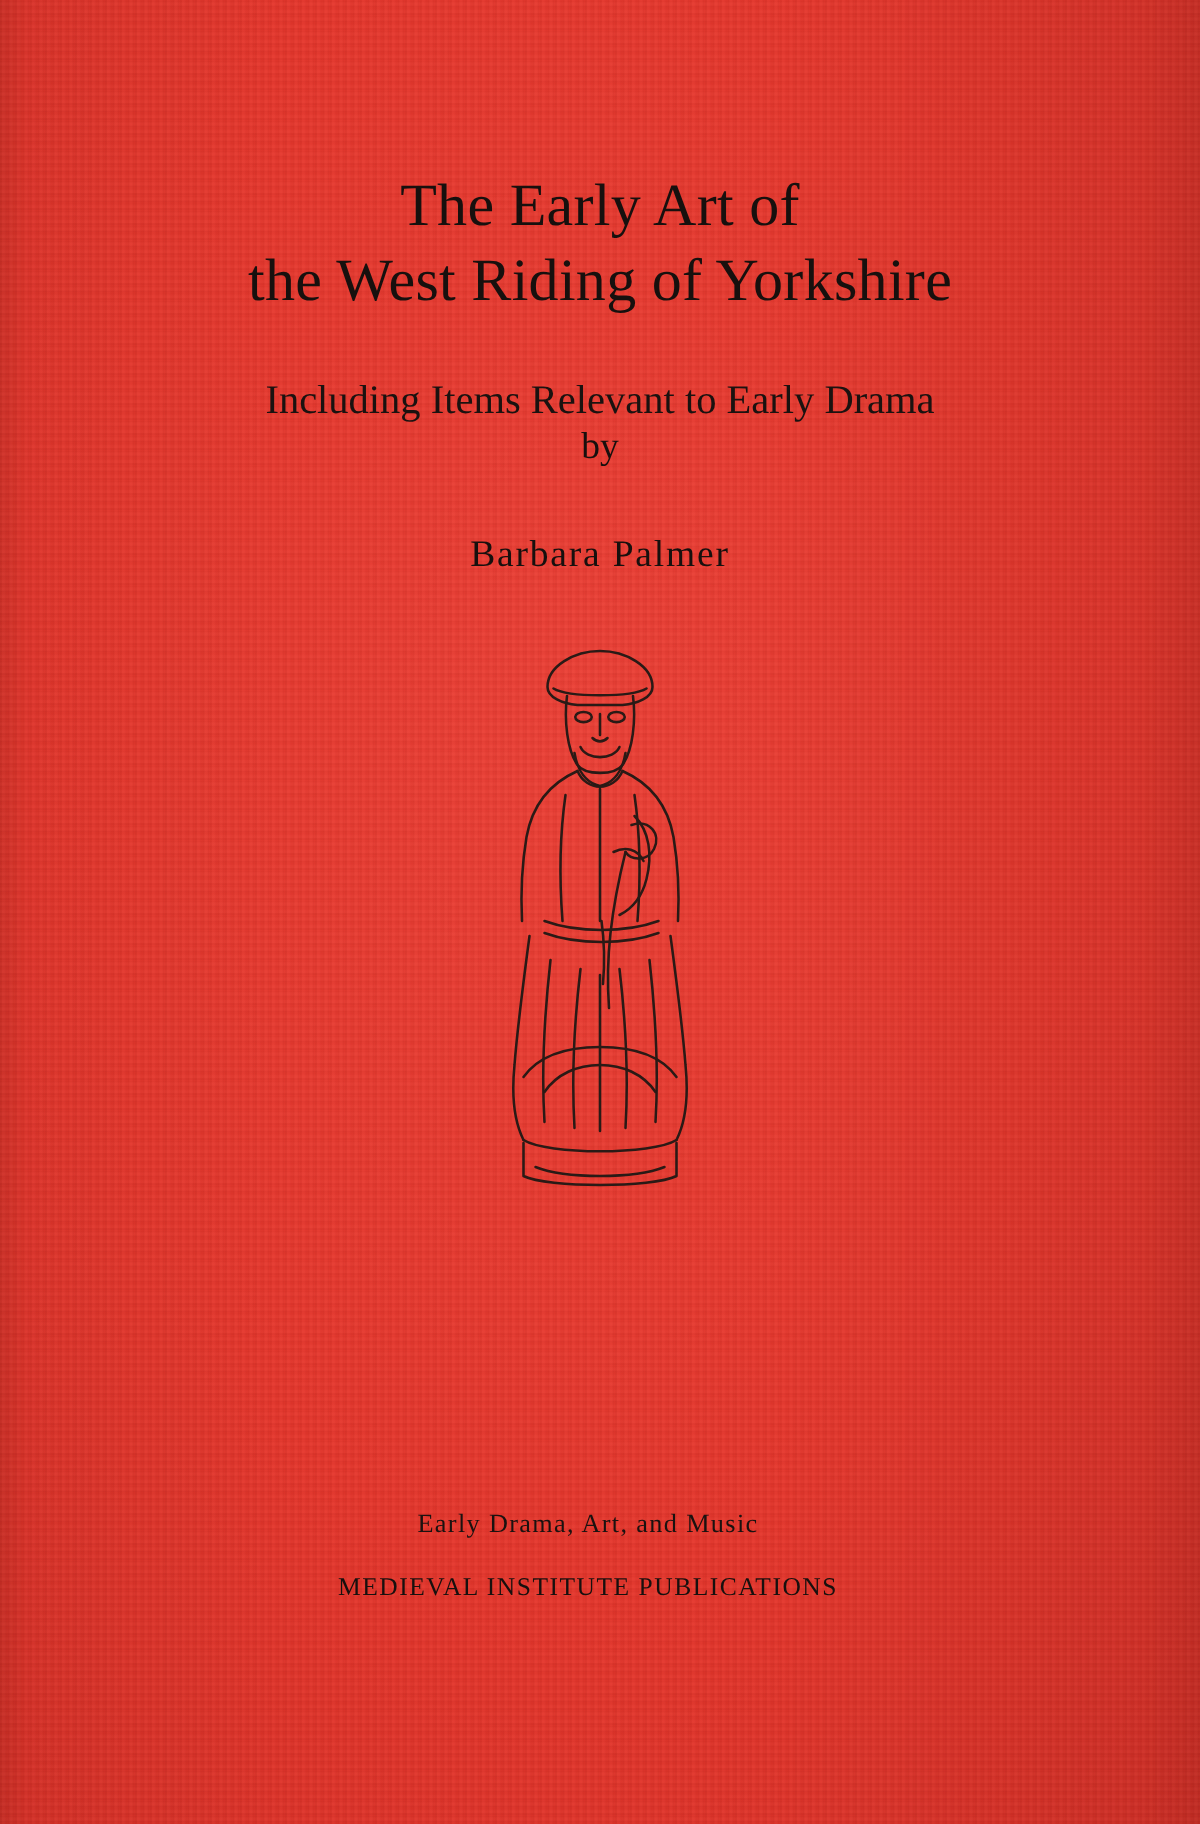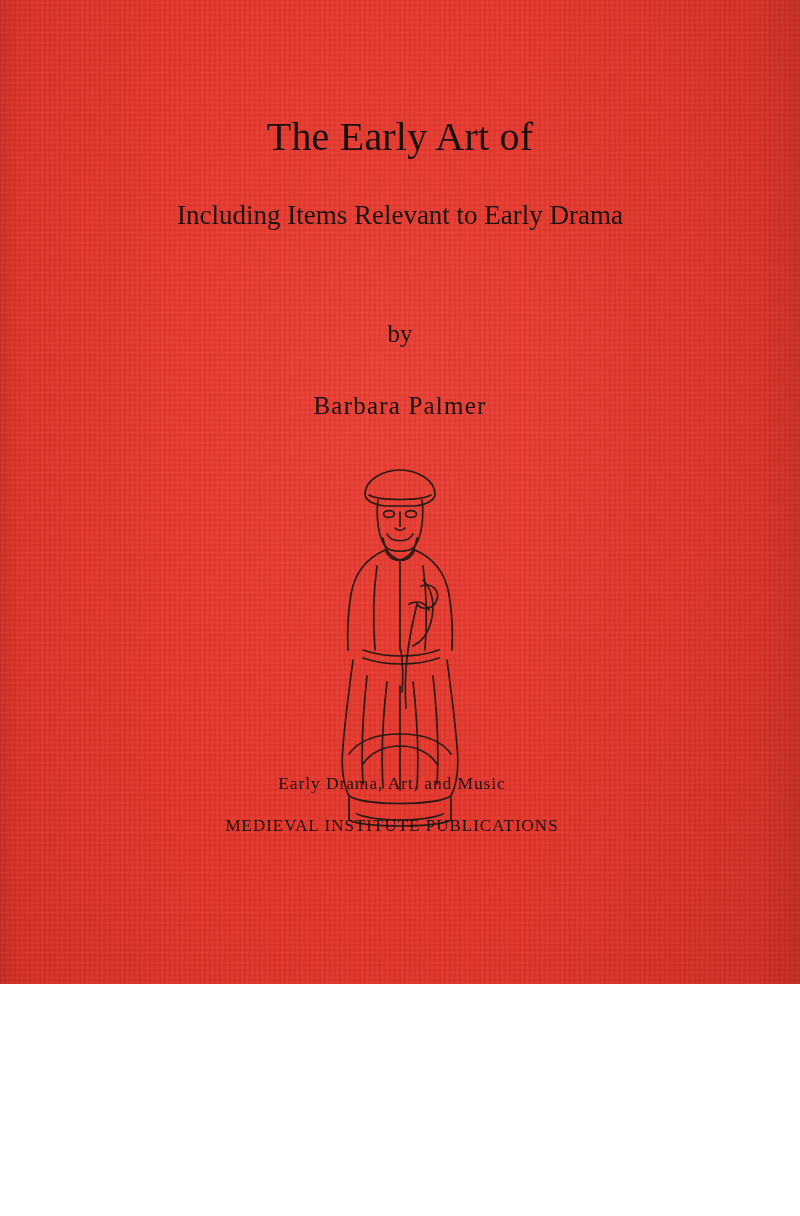--- a/index.html
+++ b/index.html
@@ -17,7 +17,7 @@
   #cover {
     position: relative;
     width: 800px;
-    height: 984px;
+    height: 1216px;
     background: #e8382e;
     background-image:
       linear-gradient(90deg, rgba(0,0,0,0.035) 1px, rgba(255,255,255,0.02) 1px, rgba(255,255,255,0.02) 3px, rgba(0,0,0,0.03) 4px, rgba(0,0,0,0) 5px),

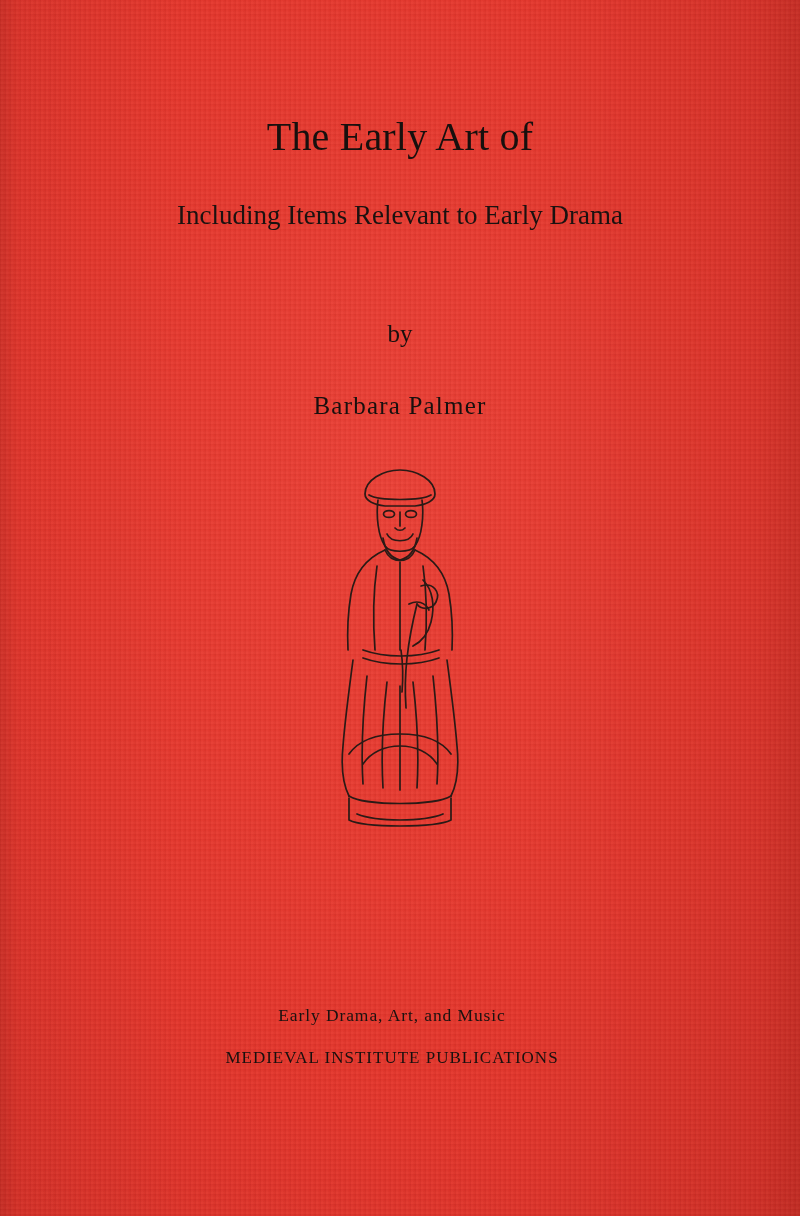--- a/index.html
+++ b/index.html
@@ -122,6 +122,7 @@
 
     <div class="title-block">
       <div class="title-line">The Early Art of</div>
+      <div class="title-line">the West Riding of Yorkshire</div>
     </div>
 
     <div class="subtitle-block">

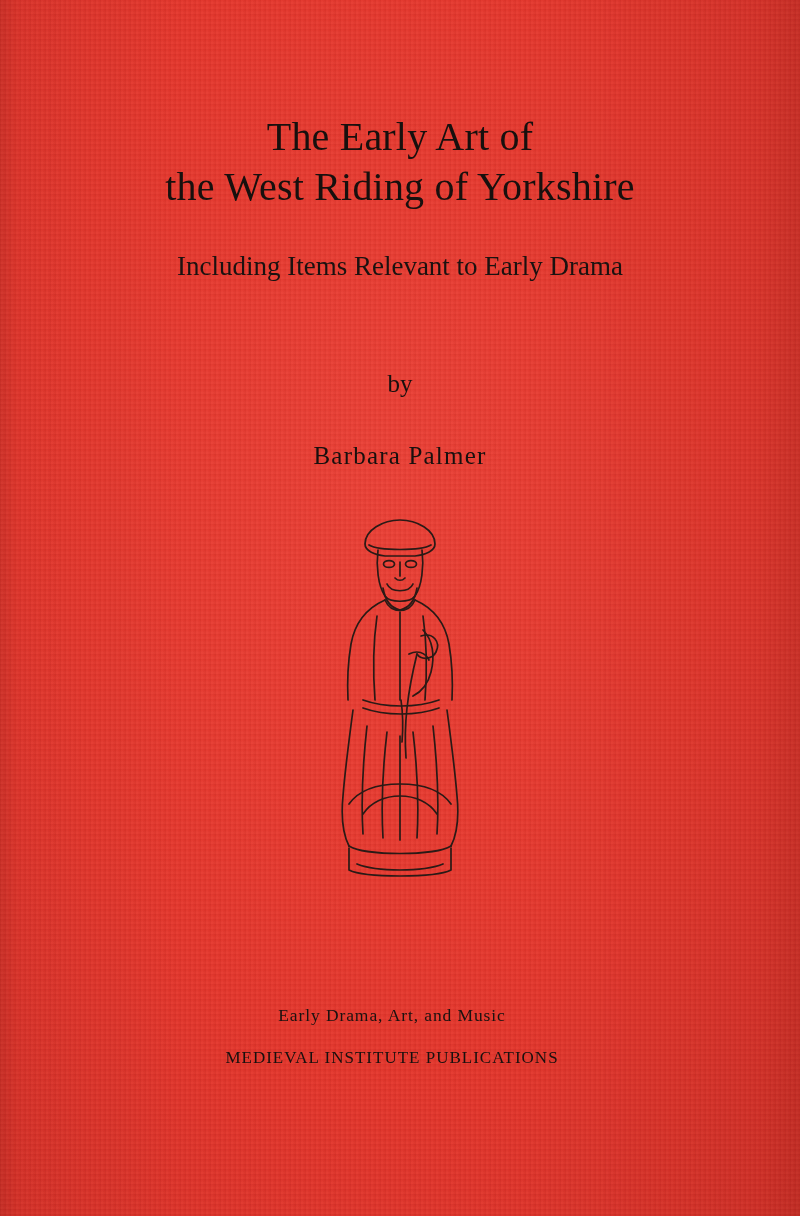--- a/index.html
+++ b/index.html
@@ -74,7 +74,6 @@
   }
 
   .byword {
-    margin-top: 86px;
     font-size: 25px;
     color: #17100e;
   }

